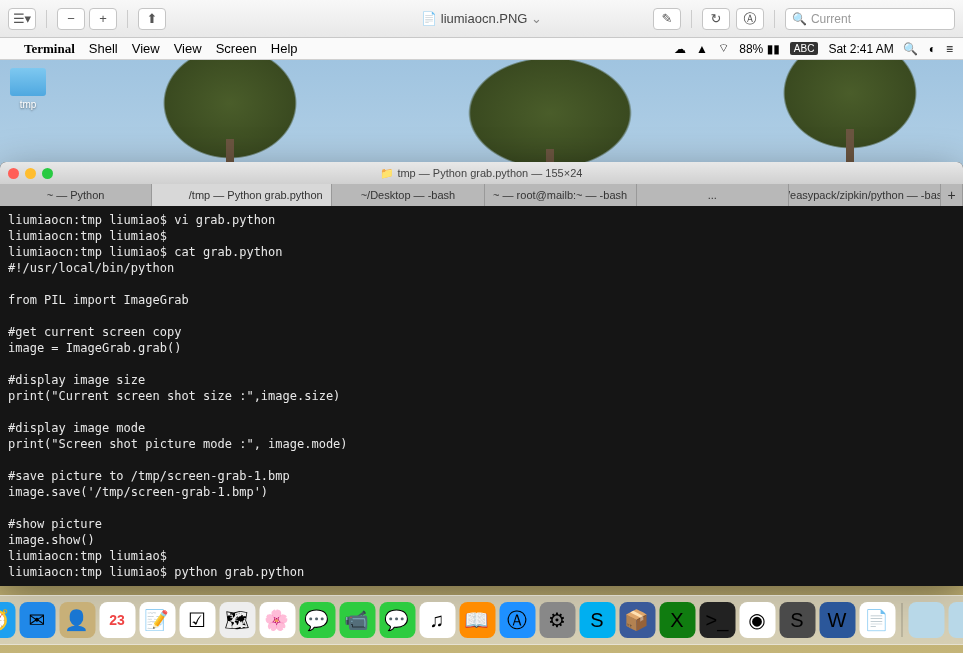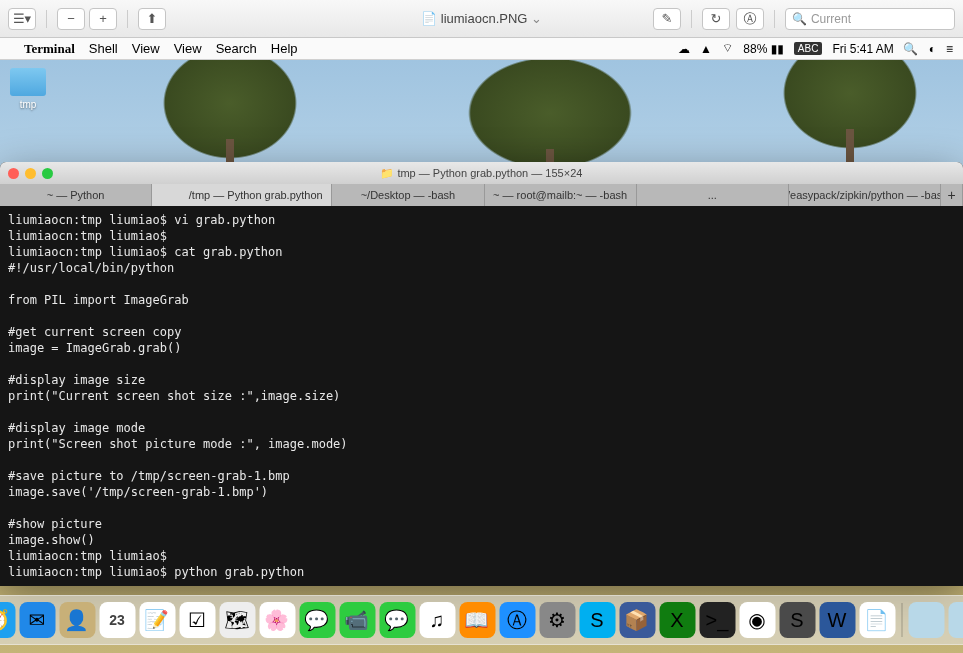--- a/index.html
+++ b/index.html
@@ -83,7 +83,7 @@
     <span>Shell</span>
     <span>View</span>
     <span>View</span>
-    <span>Search</span>
+    <span>Screen</span>
     <span>Help</span>
     <div class="right">
       <span>☁</span>

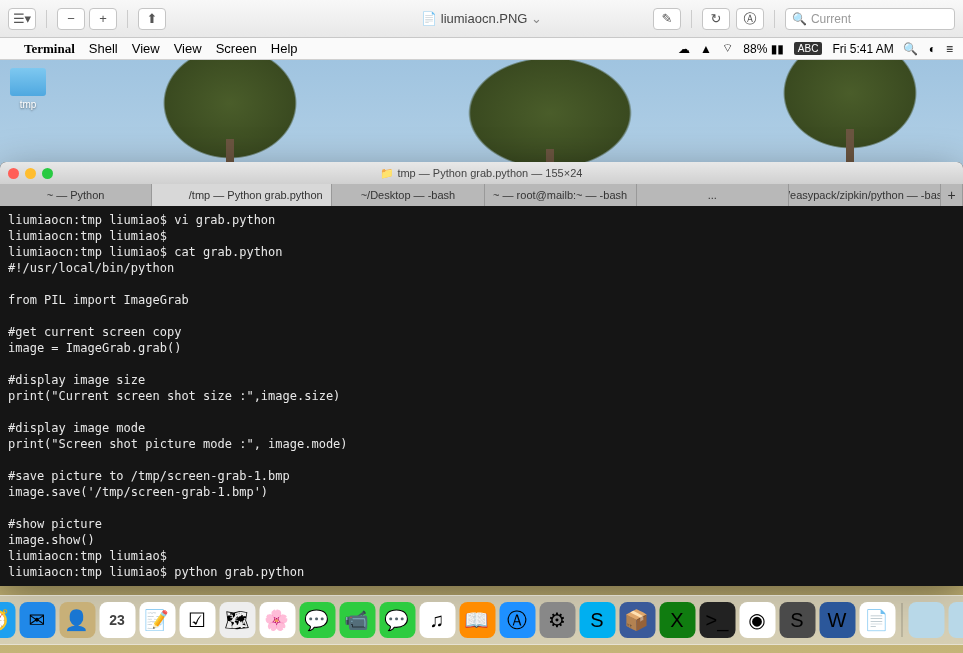--- a/index.html
+++ b/index.html
@@ -91,7 +91,7 @@
       <span>⌔</span>
       <span><span>88%</span> ▮▮</span>
       <span style="background:#333;color:#fff;padding:1px 4px;border-radius:2px;font-size:10px">ABC</span>
-      <span>Fri 5:41 AM</span>
+      <span>Sat 2:41 AM</span>
       <span>🔍</span>
       <span>◐</span>
       <span>≡</span>

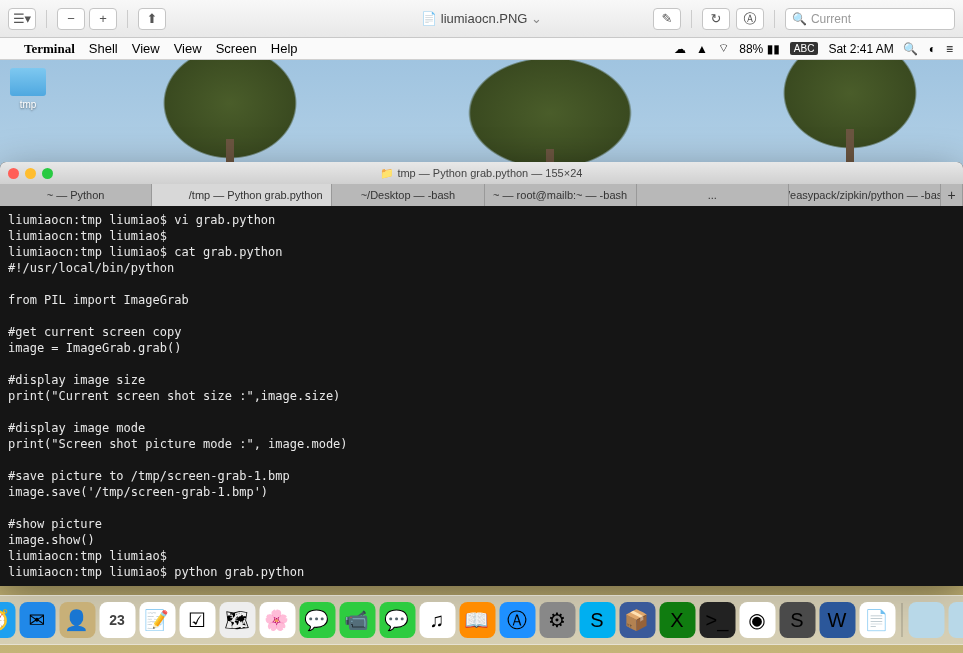--- a/index.html
+++ b/index.html
@@ -156,7 +156,7 @@
         <div class="dock-item" style="background: rgb(30, 160, 240);">🧭</div>
         <div class="dock-item" style="background: rgb(32, 136, 232);">✉</div>
         <div class="dock-item" style="background: rgb(200, 176, 120);">👤</div>
-        <div class="dock-item" style="background: rgb(255, 255, 255); font-size: 14px; font-weight: 600; color: #404040;">23</div>
+        <div class="dock-item" style="background: rgb(255, 255, 255); font-size: 14px; font-weight: 600; color: #ef4444;">23</div>
         <div class="dock-item" style="background: rgb(255, 255, 255);">📝</div>
         <div class="dock-item" style="background: rgb(255, 255, 255);">☑</div>
         <div class="dock-item" style="background: rgb(238, 238, 238);">🗺</div>

